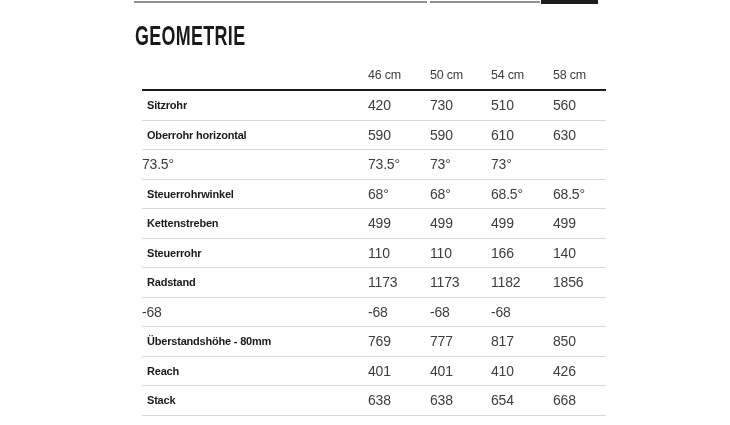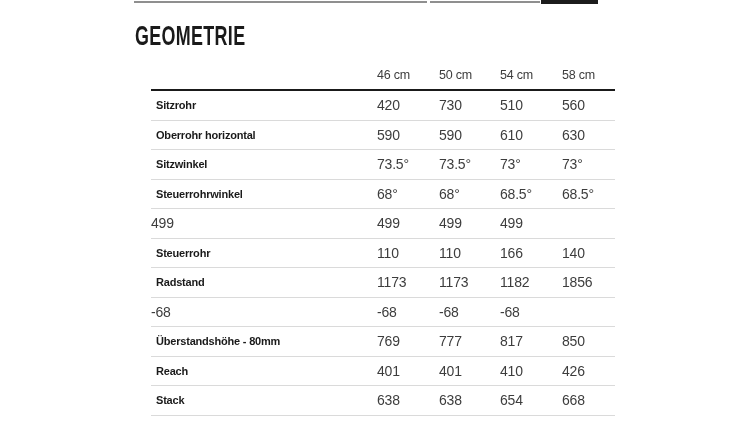--- a/index.html
+++ b/index.html
@@ -47,7 +47,7 @@
   
   .geo-table {
     position: absolute;
-    left: 151px;
+    left: 142px;
     top: 60px;
     width: 464px;
   }

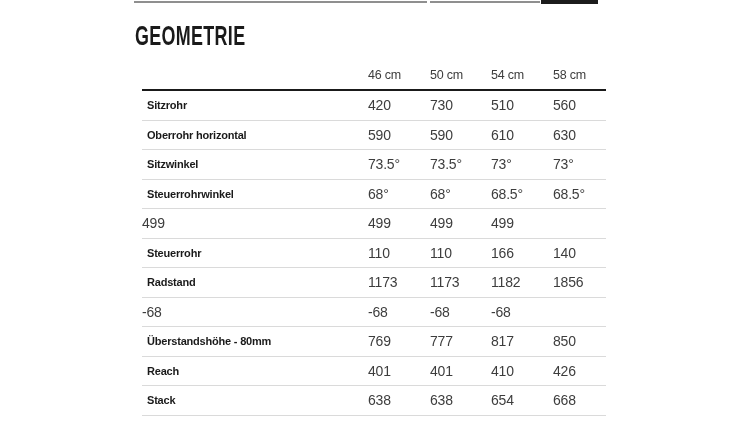--- a/index.html
+++ b/index.html
@@ -121,7 +121,6 @@
   </div>
 
   <div class="geo-row geo-body-row">
-    <div class="cell-label">Sitzwinkel</div>
     <div class="cell-value">73.5°</div>
     <div class="cell-value">73.5°</div>
     <div class="cell-value">73°</div>

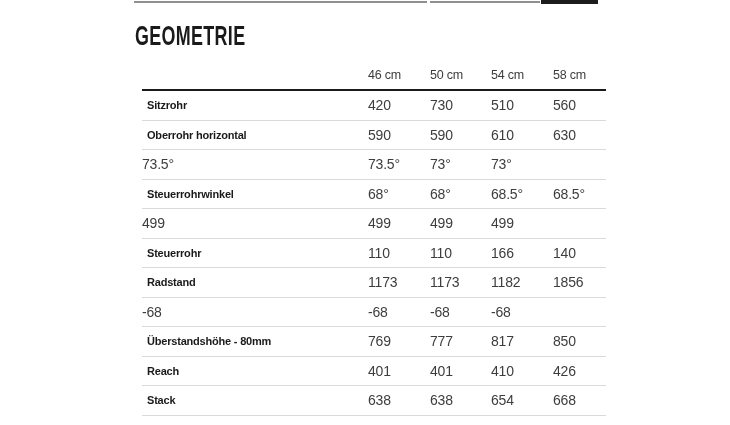--- a/index.html
+++ b/index.html
@@ -136,6 +136,7 @@
   </div>
 
   <div class="geo-row geo-body-row">
+    <div class="cell-label">Kettenstreben</div>
     <div class="cell-value">499</div>
     <div class="cell-value">499</div>
     <div class="cell-value">499</div>

